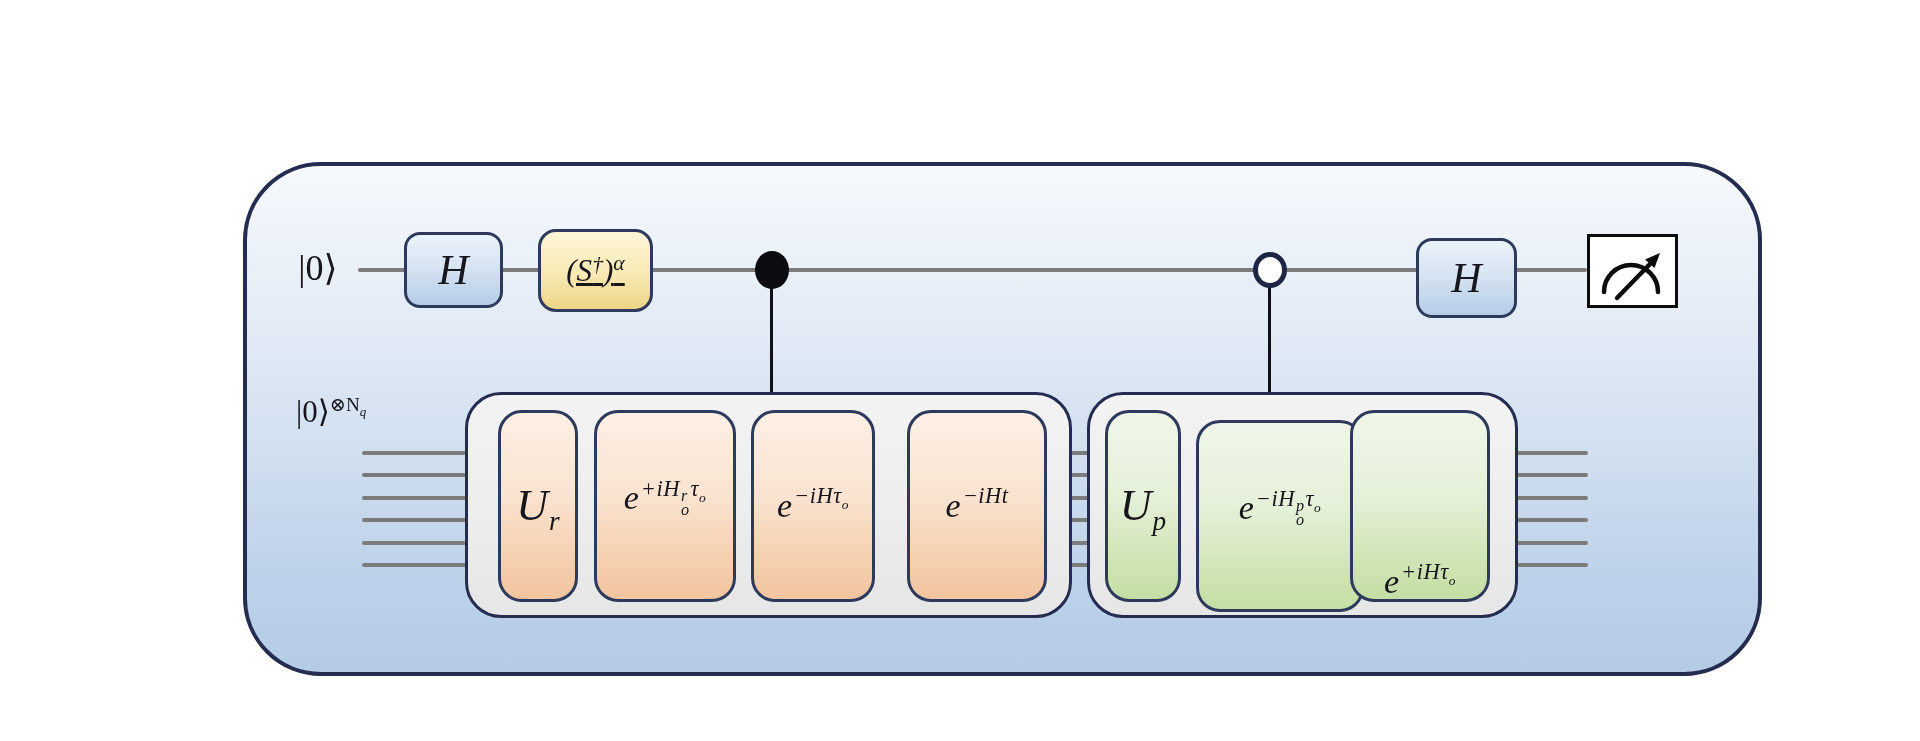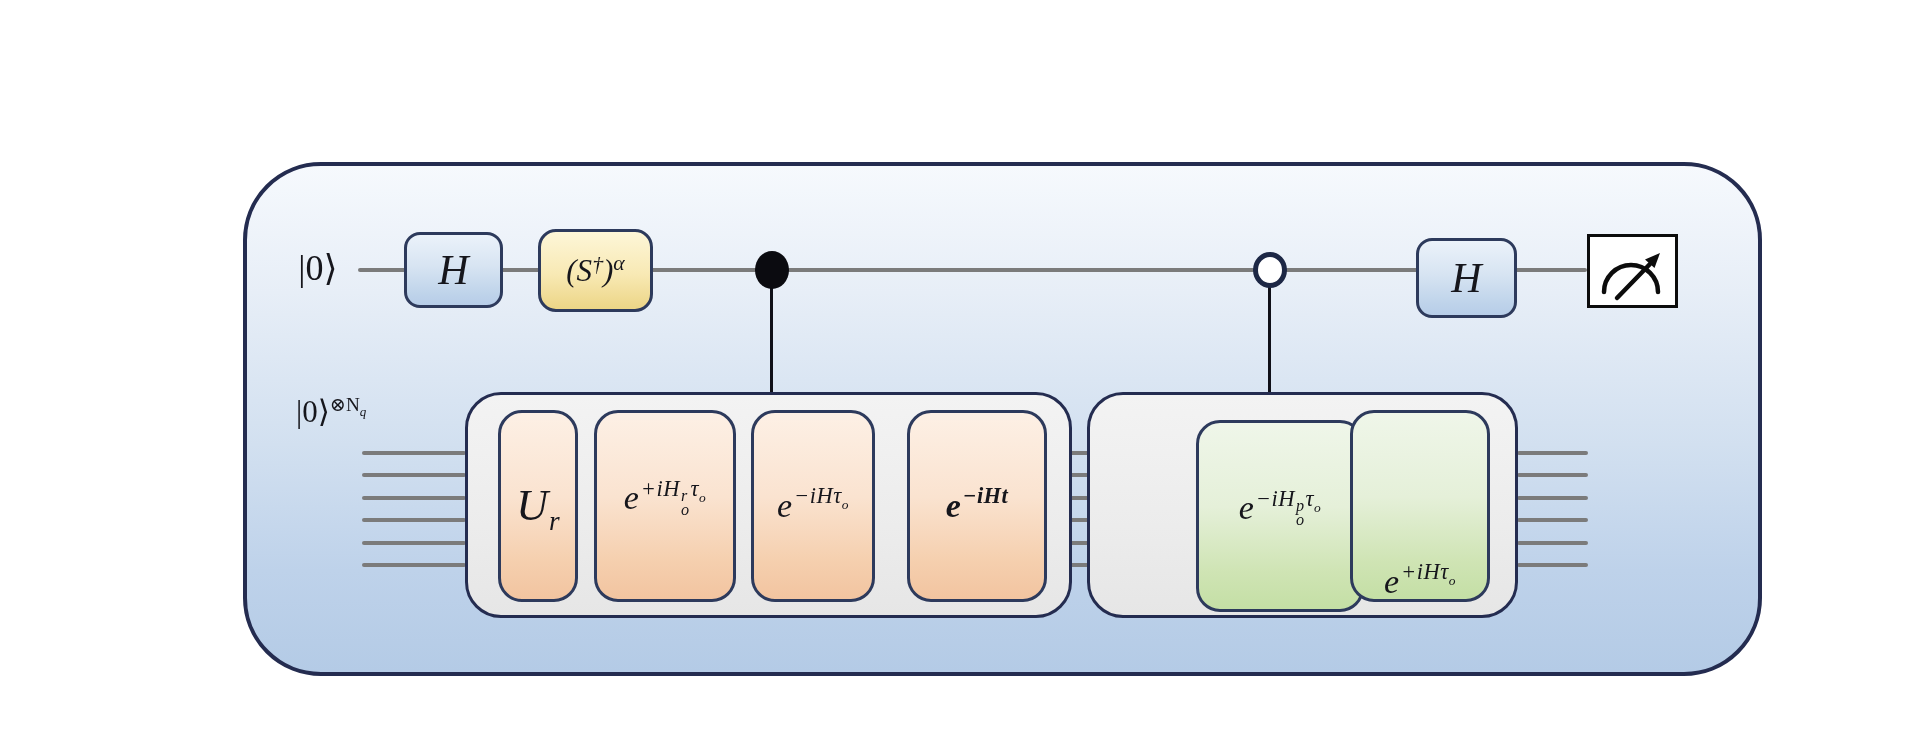--- a/index.html
+++ b/index.html
@@ -121,7 +121,7 @@
   </div>
 
   <div class="gate sgate" style="left:538px;top:229px;width:115px;height:83px;">
-    <span class="math" style="font-size:31px;white-space:nowrap;"><span>(S</span><span style="font-size:0.7em;position:relative;top:-0.45em;">†</span><span>)</span><span style="font-size:0.7em;position:relative;top:-0.5em;">α</span></span>
+    <span class="math" style="font-size:31px;white-space:nowrap;text-decoration:underline;"><span>(S</span><span style="font-size:0.7em;position:relative;top:-0.45em;">†</span><span>)</span><span style="font-size:0.7em;position:relative;top:-0.5em;">α</span></span>
   </div>
 
   <div class="ctrl-filled" style="left:755px;top:251px;"></div>

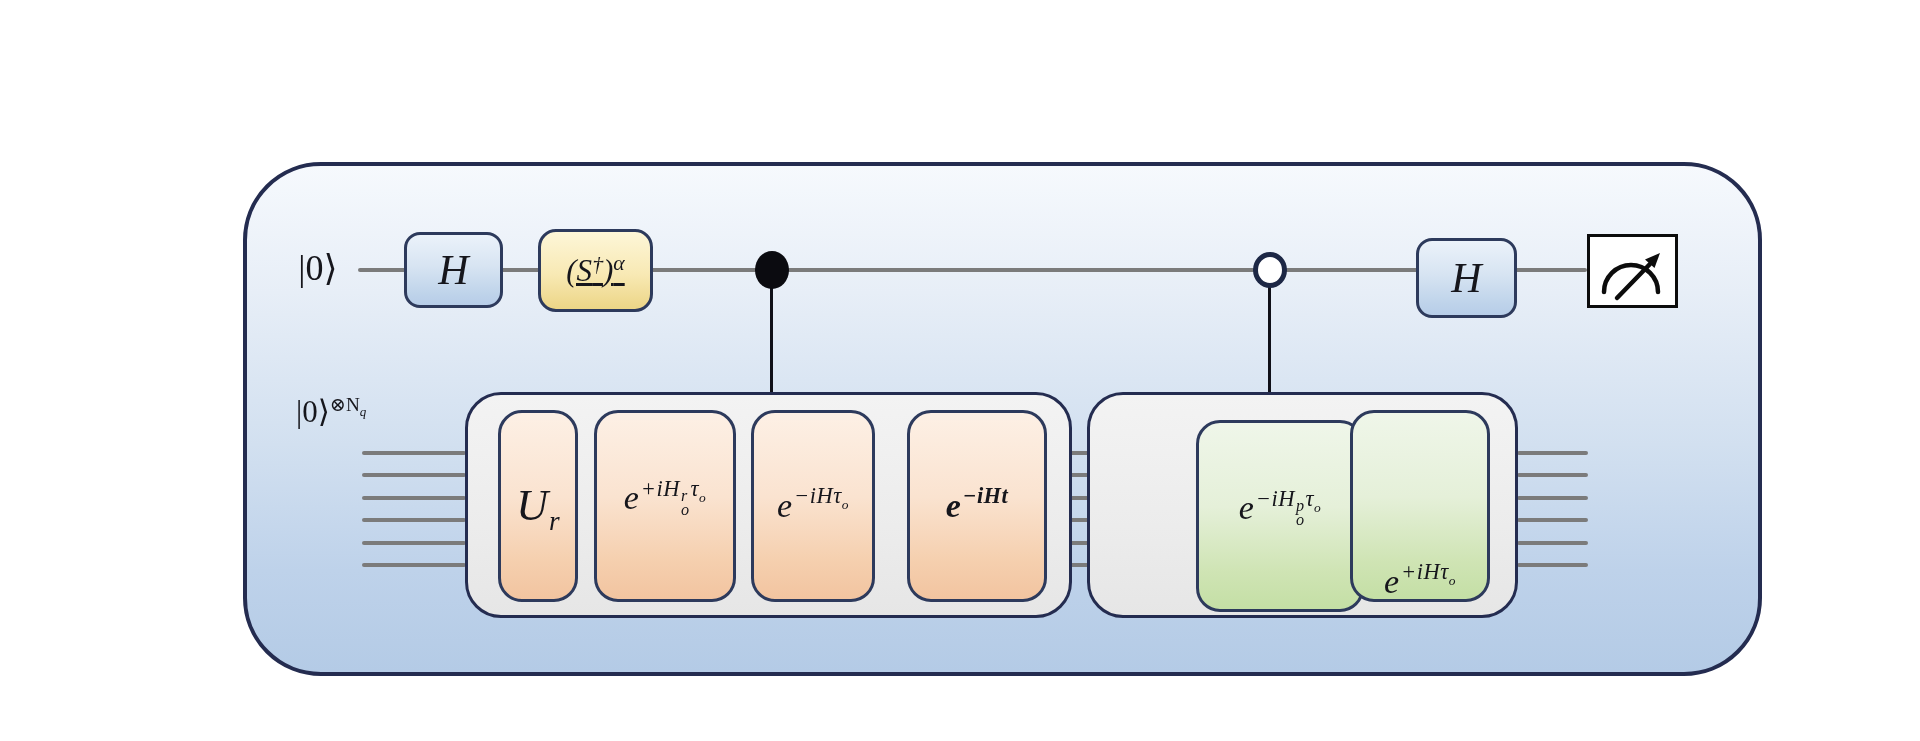--- a/index.html
+++ b/index.html
@@ -100,7 +100,7 @@
     <span class="math glabel"><span>e</span><span class="gsup"><span>−iH</span><span>τ</span><span class="gsupsub">o</span></span></span>
   </div>
 
-  <div class="gate ogate" style="left:907px;top:410px;width:140px;height:192px;font-weight:bold;">
+  <div class="gate ogate" style="left:907px;top:410px;width:140px;height:192px;">
     <span class="math glabel"><span>e</span><span class="gsup"><span>−iHt</span></span></span>
   </div>
 

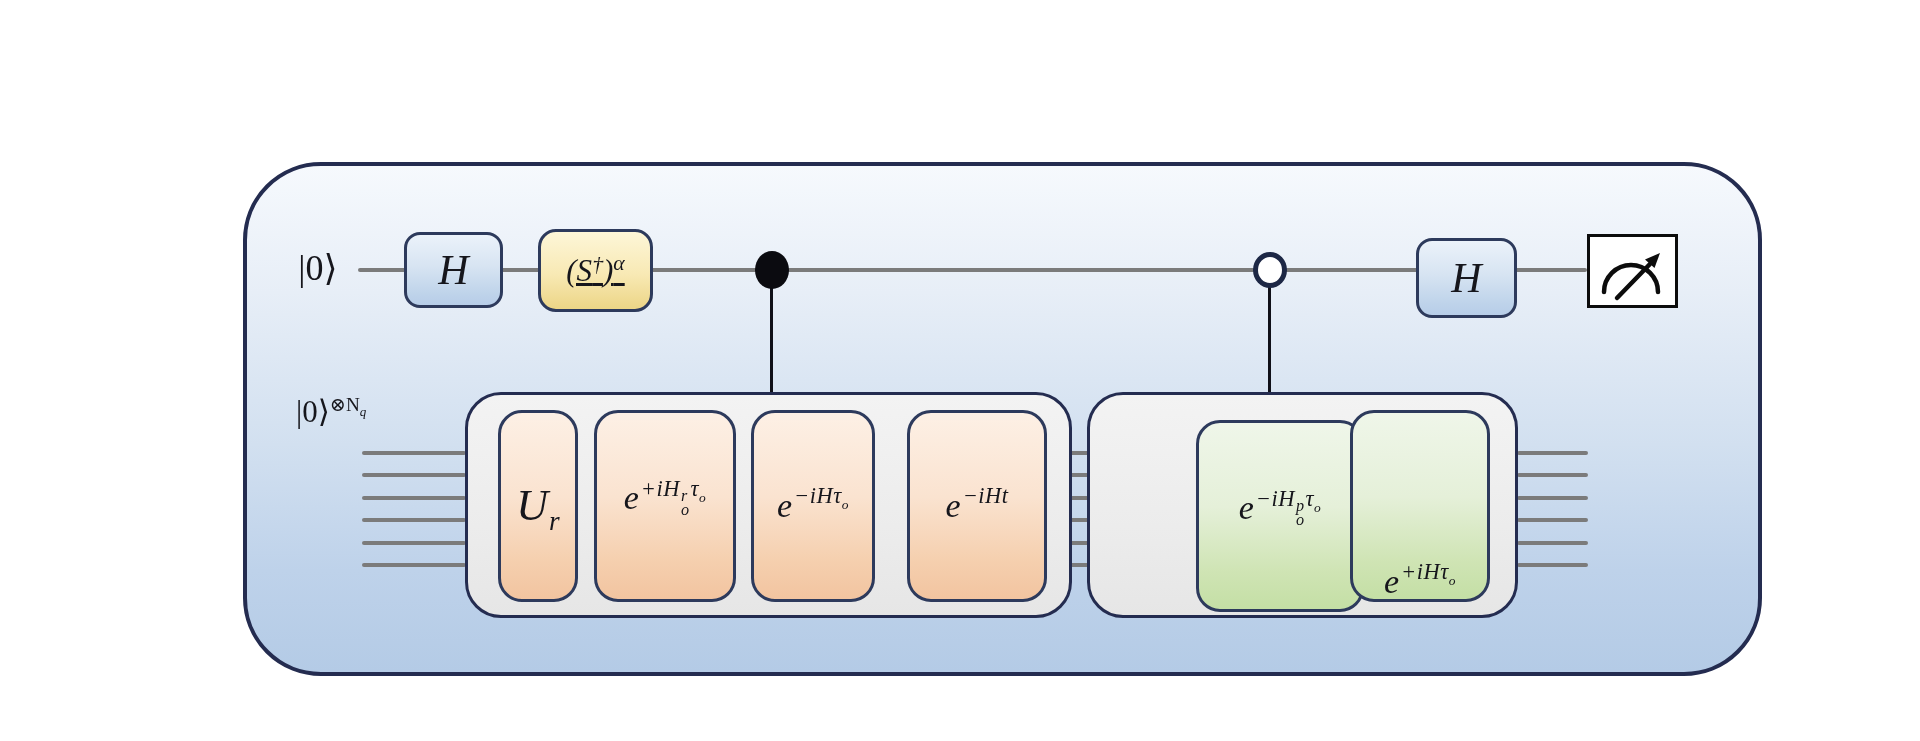--- a/index.html
+++ b/index.html
@@ -104,6 +104,9 @@
     <span class="math glabel"><span>e</span><span class="gsup"><span>−iHt</span></span></span>
   </div>
 
+  <div class="gate ggate" style="left:1105px;top:410px;width:76px;height:192px;">
+    <span class="math glabel big"><span>U</span><span class="gsub">p</span></span>
+  </div>
 
   <div class="gate ggate" style="left:1196px;top:420px;width:168px;height:192px;">
     <span class="math glabel"><span>e</span><span class="gsup"><span>−iH</span><span class="stack">

